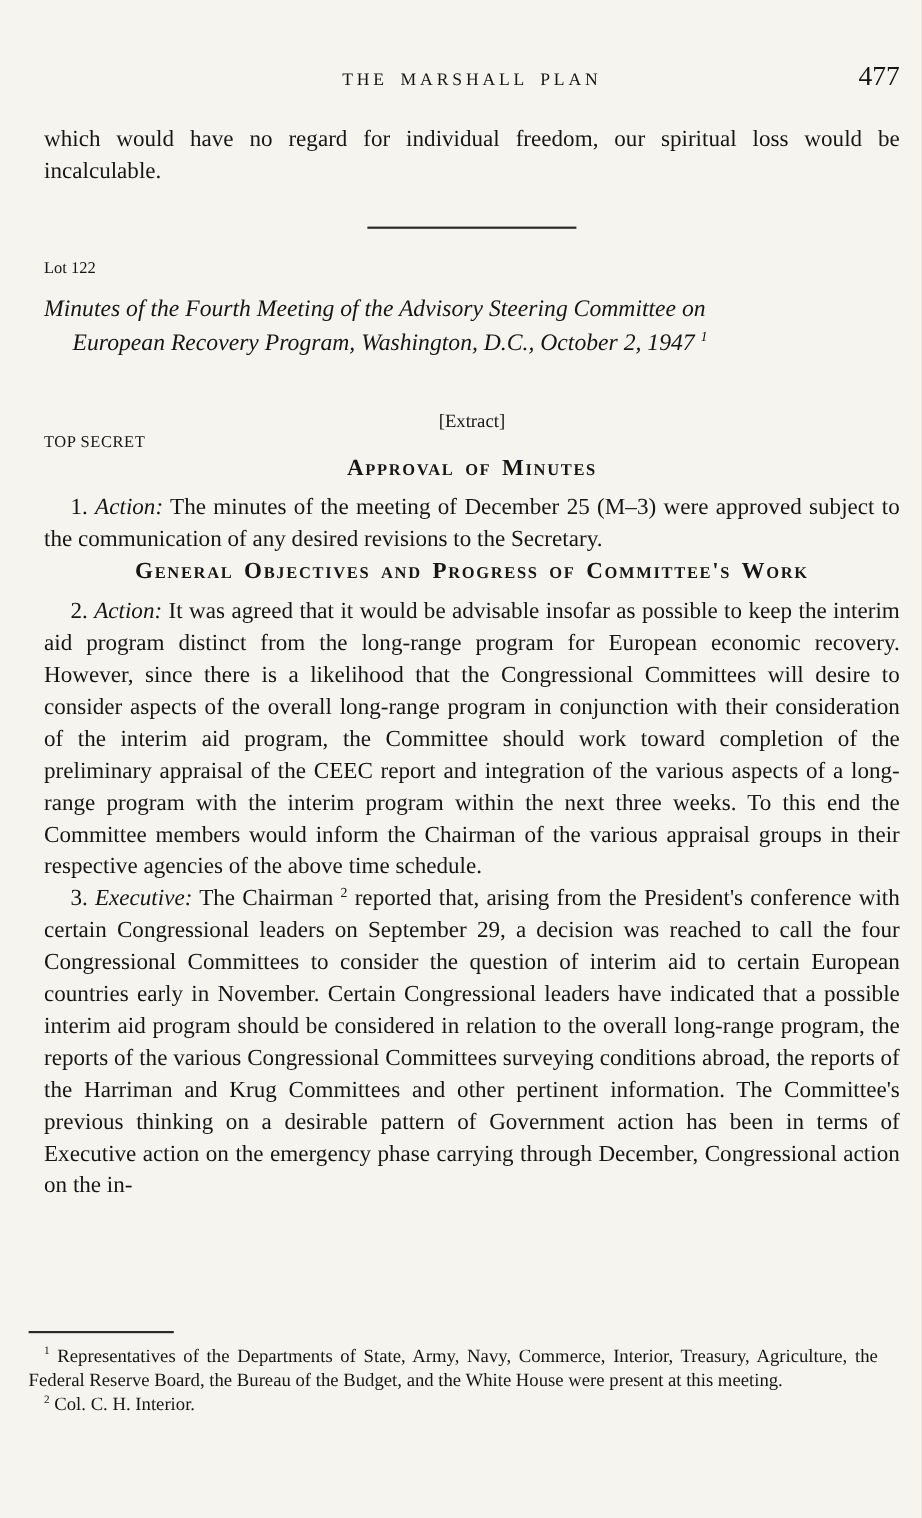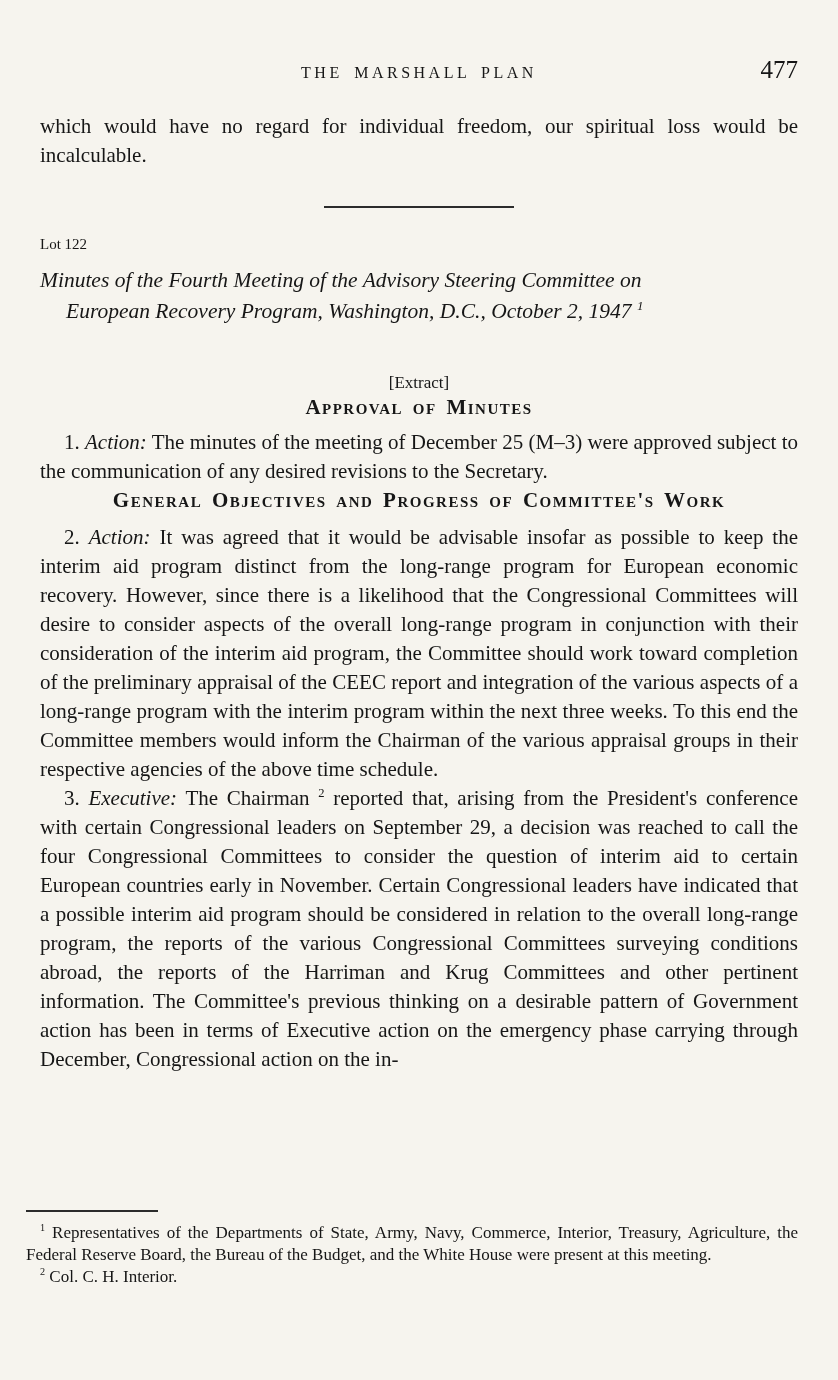--- a/index.html
+++ b/index.html
@@ -13,7 +13,7 @@
     margin: 0 auto;
     background: #f6f4ee;
     color: #161616;
-    padding: 56px 40px 40px 40px;
+    padding: 56px 20px 40px 40px;
     overflow: hidden;
   }
 

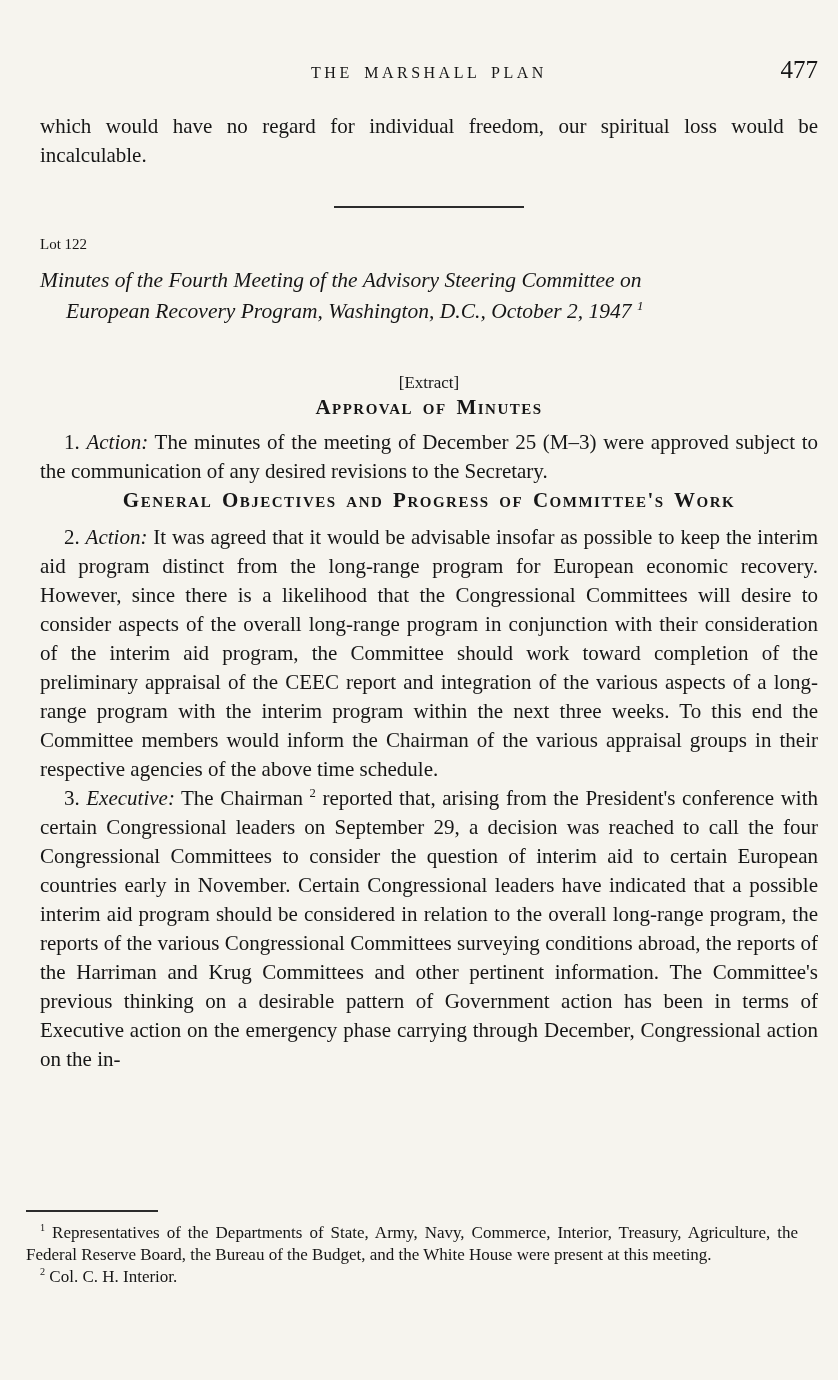--- a/index.html
+++ b/index.html
@@ -141,6 +141,7 @@
 
   <div class="extract-label">[Extract]</div>
 
+  <div class="classification">TOP SECRET</div>
 
   <h2 class="sc-heading">Approval of Minutes</h2>
 

